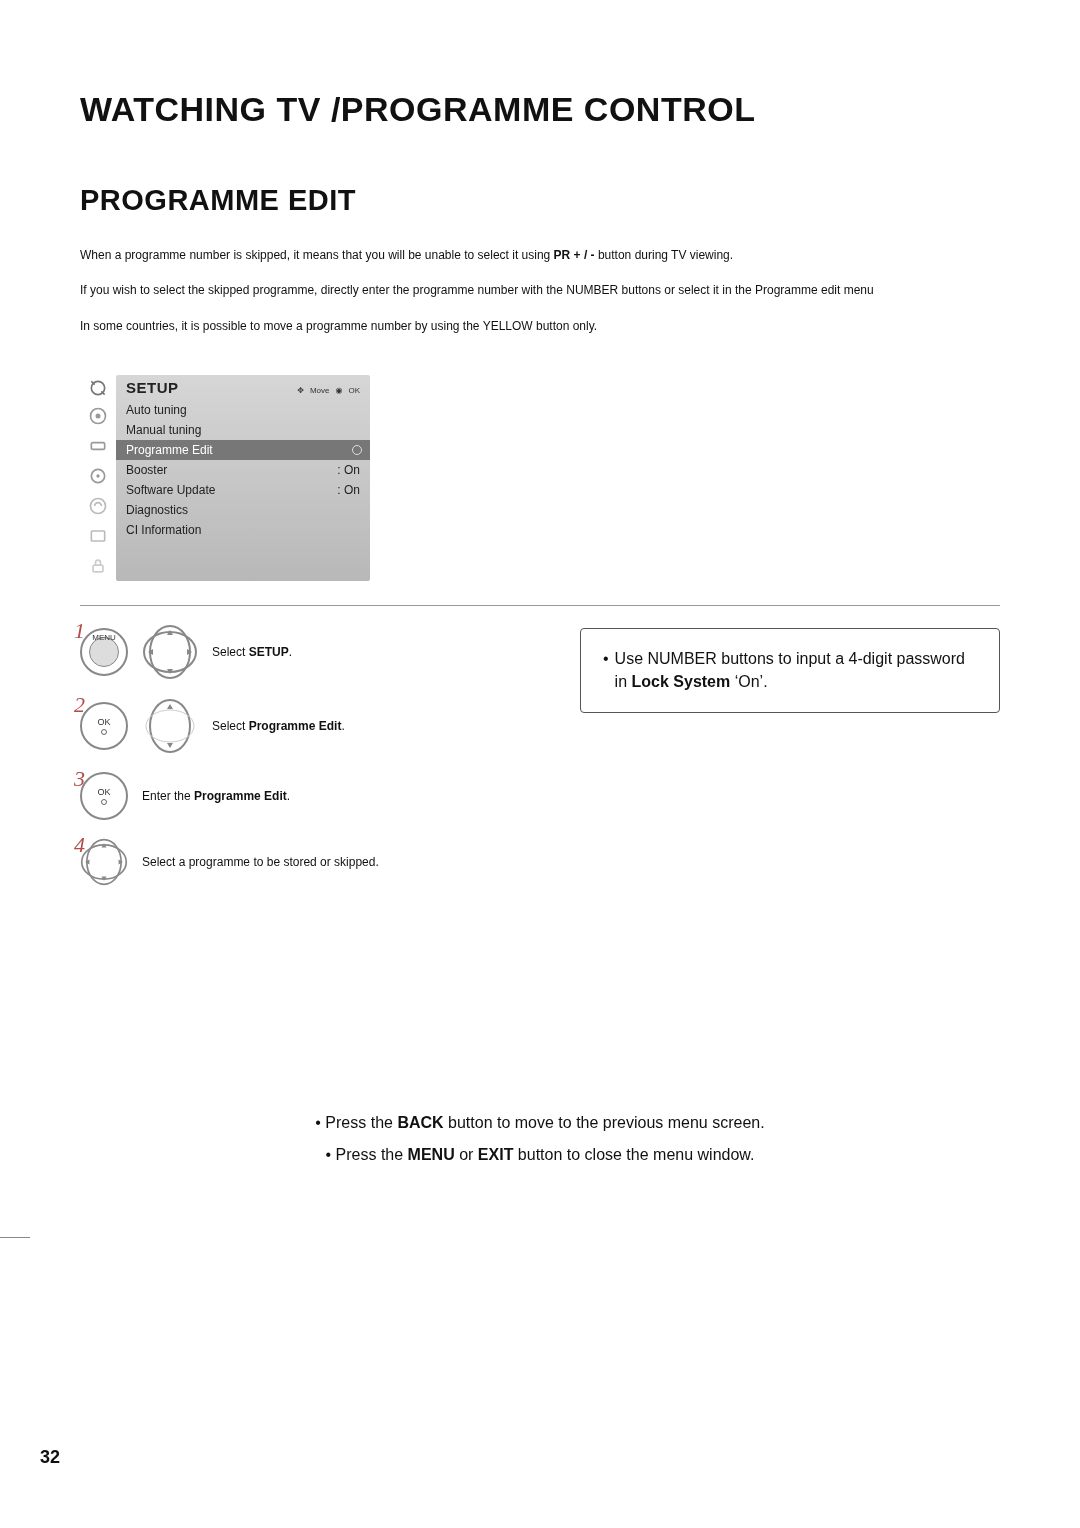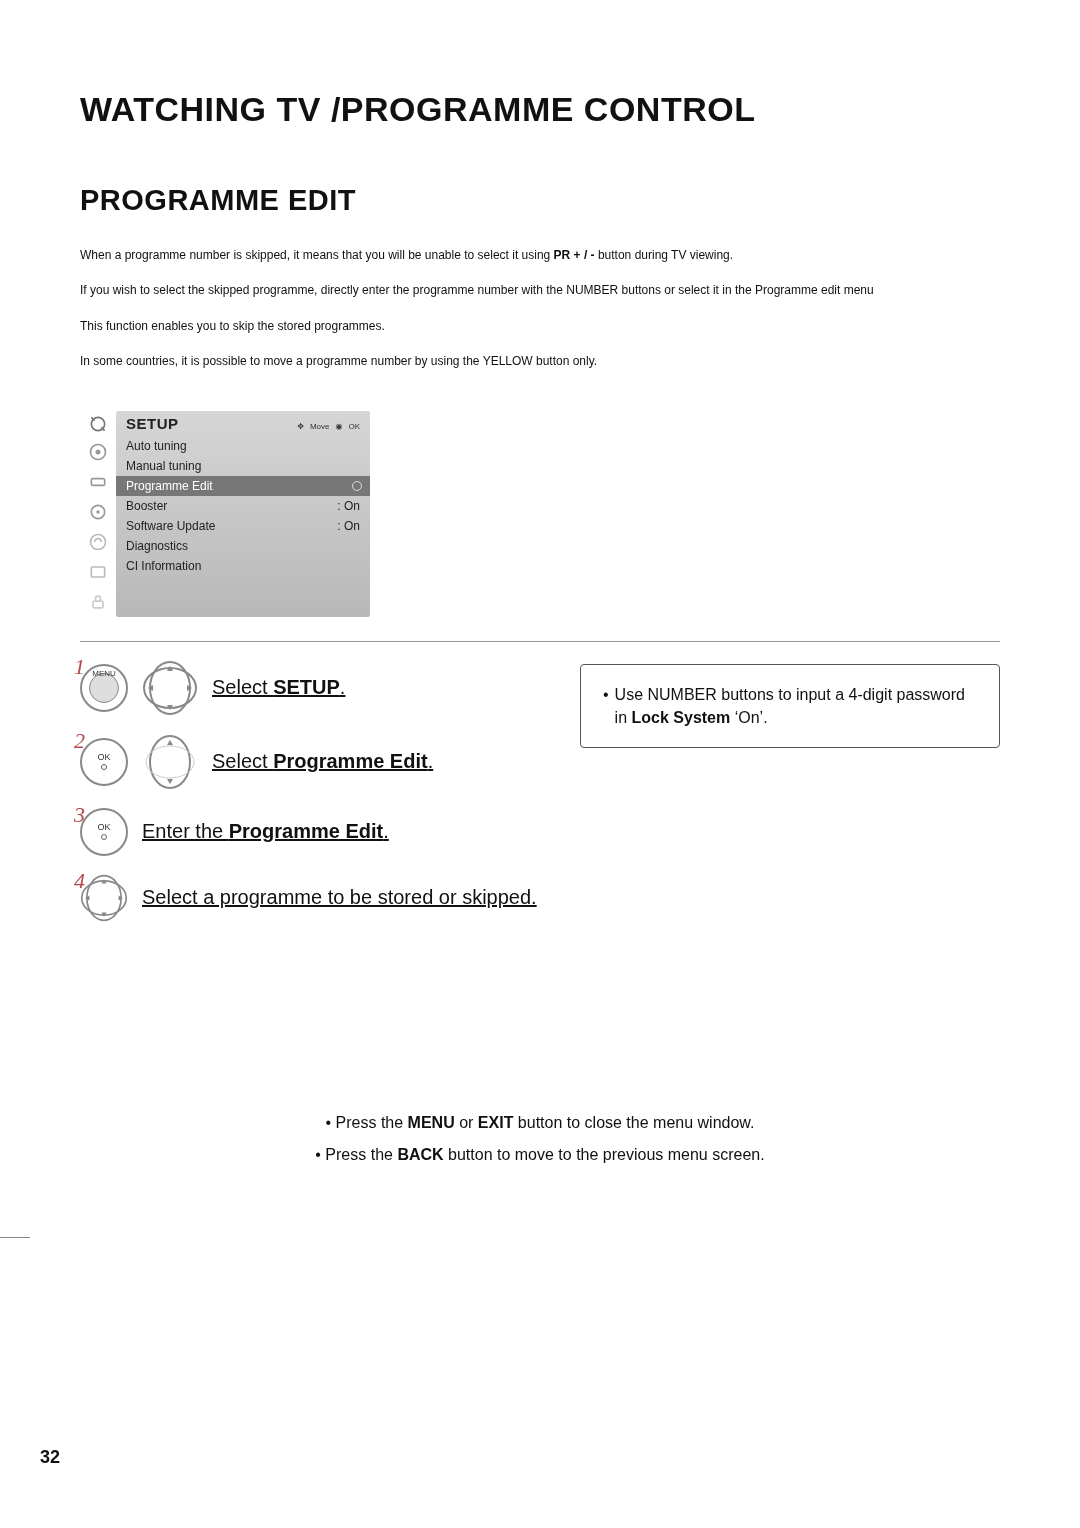--- a/index.html
+++ b/index.html
@@ -239,7 +239,6 @@
     <span>When a programme number is skipped, it means that you will be unable to select it using </span><span class="bold">PR + / -</span><span> button during TV viewing.</span>
   </p>
   <p class="body-text">If you wish to select the skipped programme, directly enter the programme number with the NUMBER buttons or select it in the Programme edit menu</p>
-  <p class="body-text">This function enables you to skip the stored programmes.</p>
   <p class="body-text">In some countries, it is possible to move a programme number by using the YELLOW button only.</p>
 
   <div class="menu-mock">

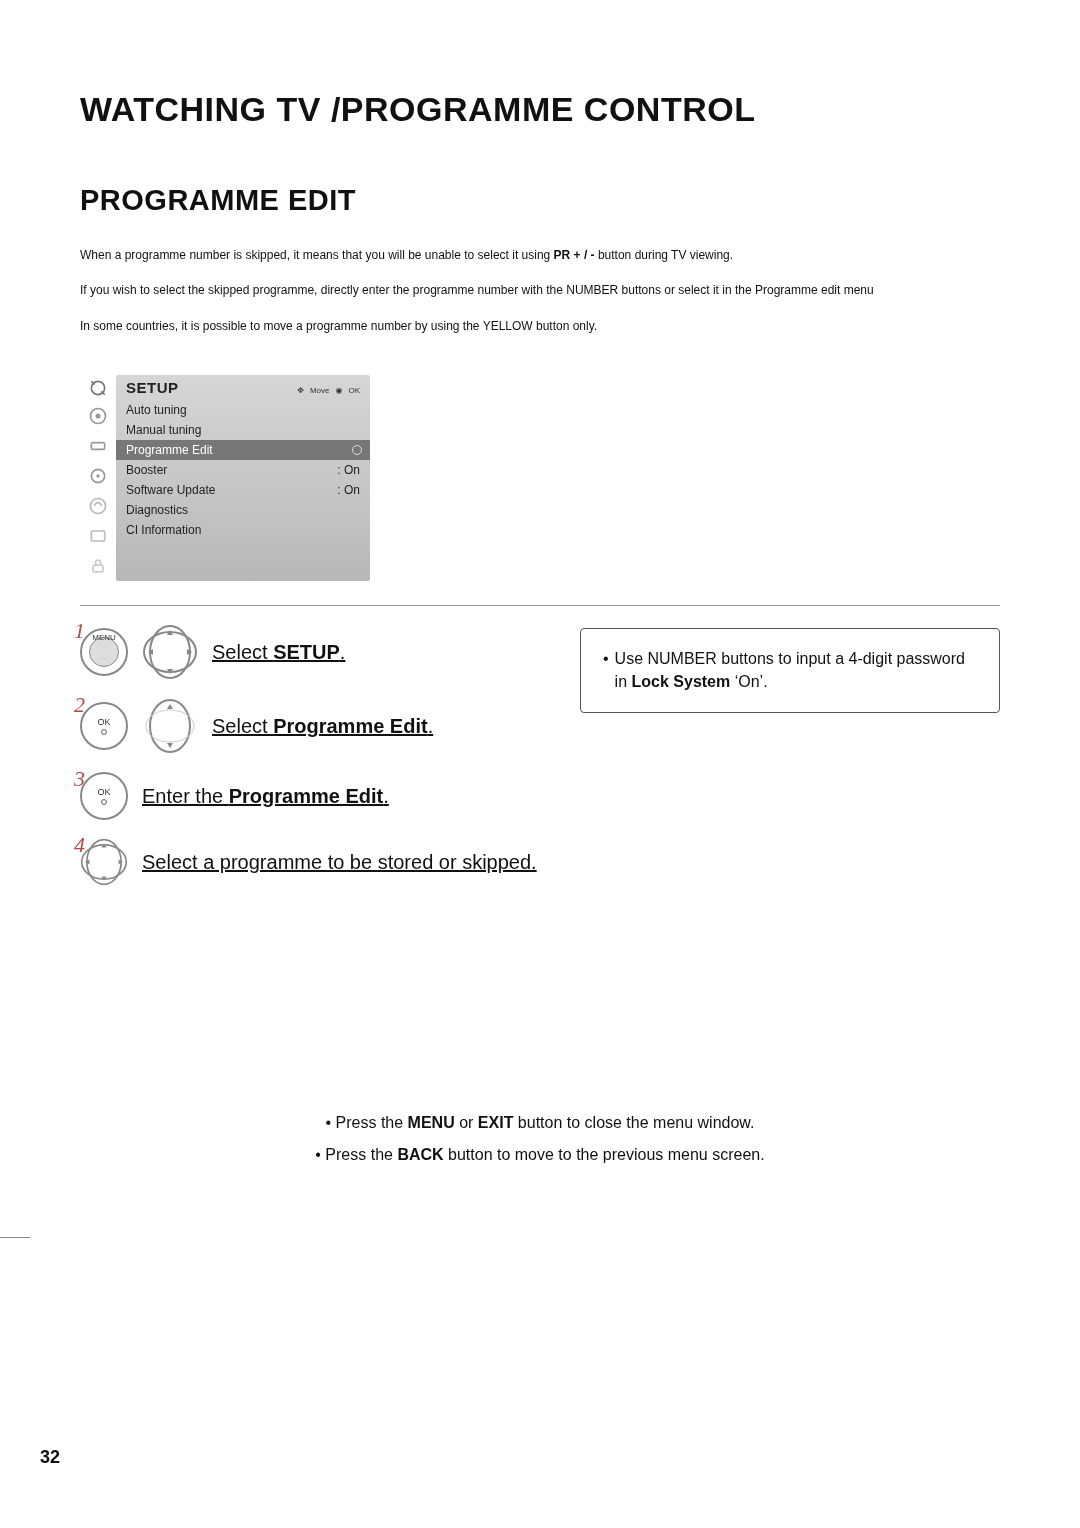--- a/index.html
+++ b/index.html
@@ -182,8 +182,7 @@
   .dpad svg { width: 56px; height: 56px; }
 
   .step-text {
-    font-size: 20px;
-    text-decoration: underline;
+    font-size: 12px;
   }
 
   .tip-box {

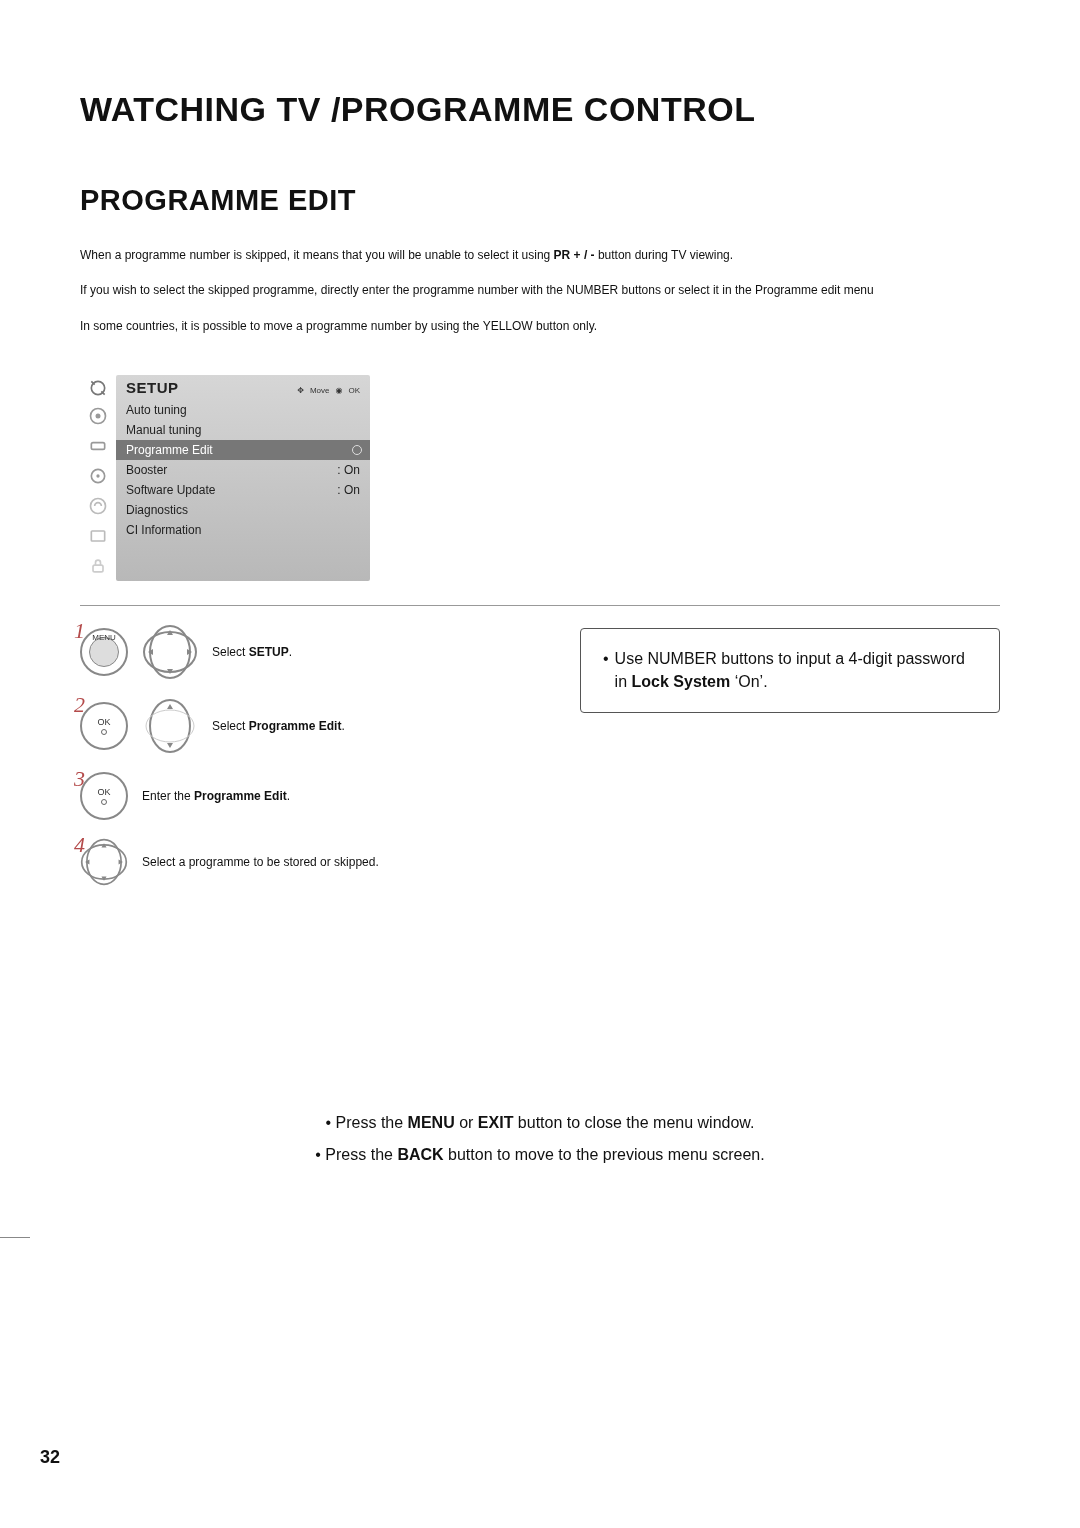--- a/index.html
+++ b/index.html
@@ -410,11 +410,11 @@
 
 <div class="footer-notes">
   <p>
+    <span>• Press the </span><span class="bold">BACK</span><span> button to move to the previous menu screen.</span>
+  </p>
+  <p>
     <span>• Press the </span><span class="bold">MENU</span><span> or </span><span class="bold">EXIT</span><span> button to close the menu window.</span>
   </p>
-  <p>
-    <span>• Press the </span><span class="bold">BACK</span><span> button to move to the previous menu screen.</span>
-  </p>
 </div>
 
 <div class="side-rule"></div>

